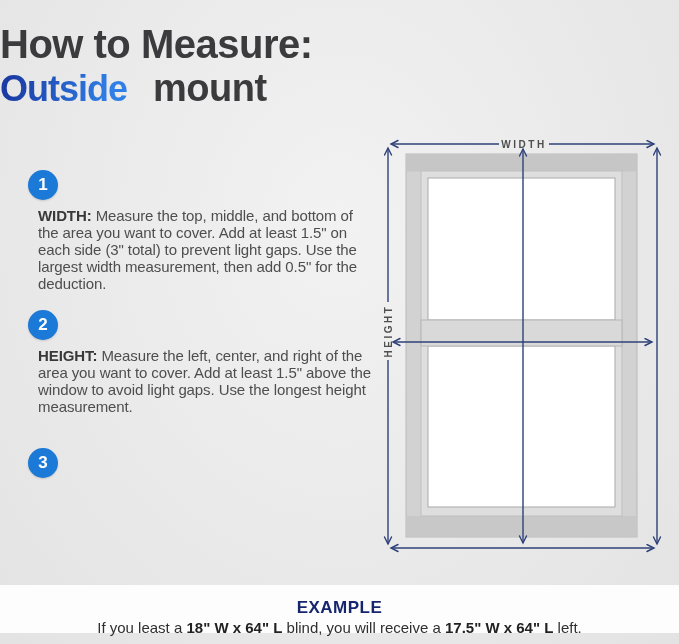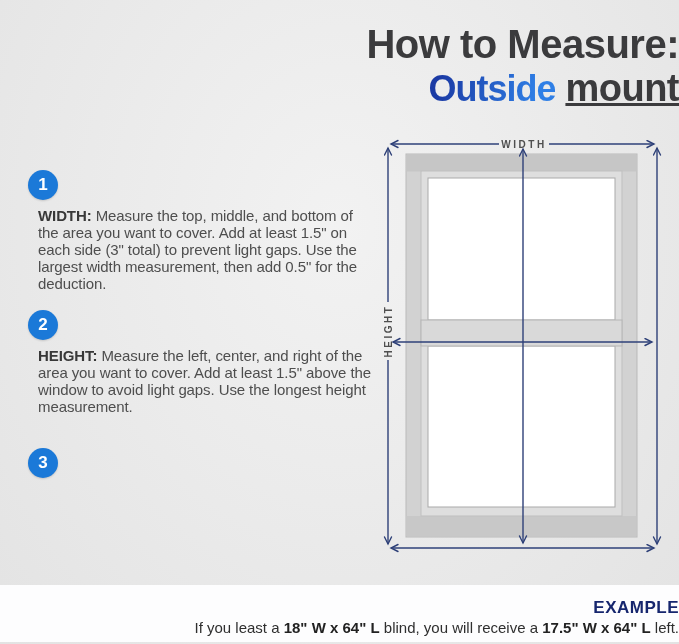--- a/index.html
+++ b/index.html
@@ -12,7 +12,7 @@
   }
 
   
-  .header{position:absolute;top:22px;left:0;width:100%;text-align:right;}
+  .header{position:absolute;top:22px;left:0;width:100%;text-align:left;}
   .title-line1{
     font-size:40px;font-weight:700;color:#3b3b3d;line-height:44px;letter-spacing:-0.5px;
   }

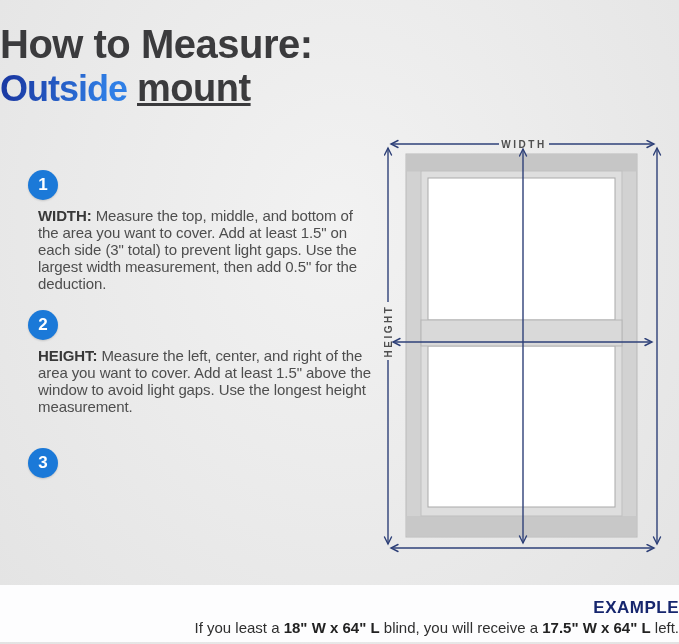--- a/index.html
+++ b/index.html
@@ -24,7 +24,7 @@
     -webkit-background-clip:text;background-clip:text;
     -webkit-text-fill-color:transparent;
   }
-  .title-suffix{font-size:38px;font-weight:700;color:#3b3b3d;margin-left:10px;letter-spacing:-0.5px;text-decoration:underline;}
+  .title-suffix{font-size:38px;font-weight:700;color:#3b3b3d;margin-left:26px;letter-spacing:-0.5px;}
 
   
   .step{position:absolute;left:28px;width:348px;}

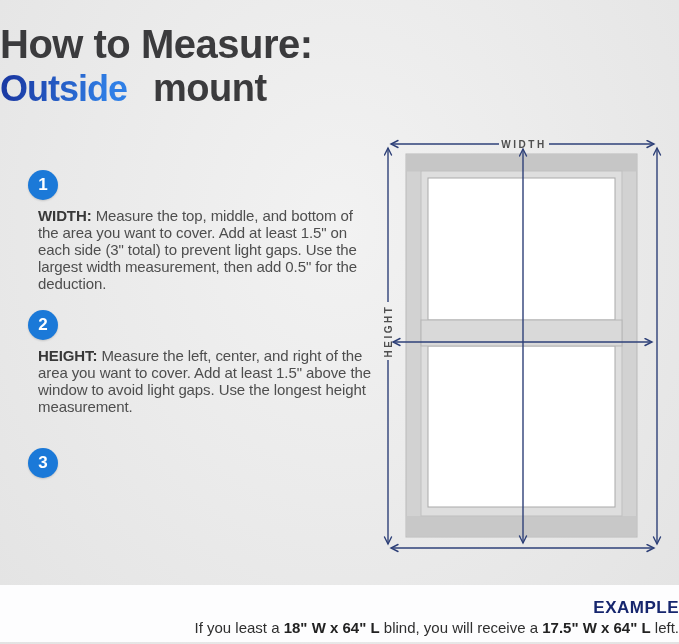--- a/index.html
+++ b/index.html
@@ -54,8 +54,8 @@
 
   
   .footer{
-    position:absolute;left:0;top:585px;width:100%;height:57px;
-    background:#fdfdfe;text-align:right;padding-top:13px;box-sizing:border-box;
+    position:absolute;left:0;top:585px;width:100%;height:48px;
+    background:#fdfdfe;text-align:center;padding-top:13px;box-sizing:border-box;
   }
   .example-heading{
     font-size:17px;font-weight:700;color:#16266e;letter-spacing:0.5px;line-height:19px;

